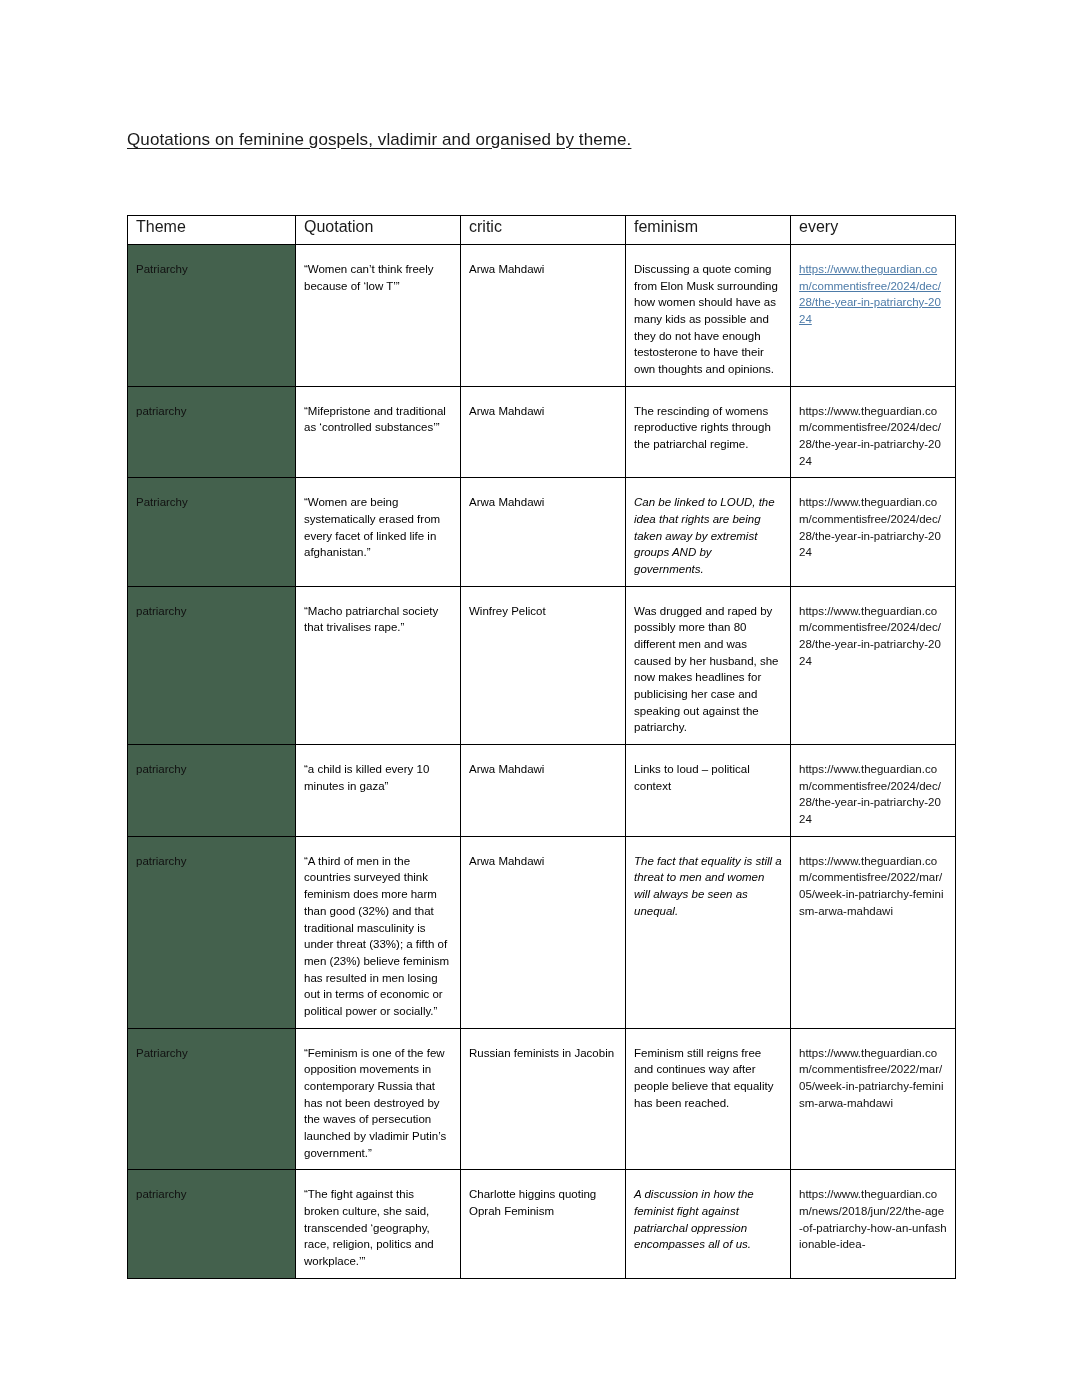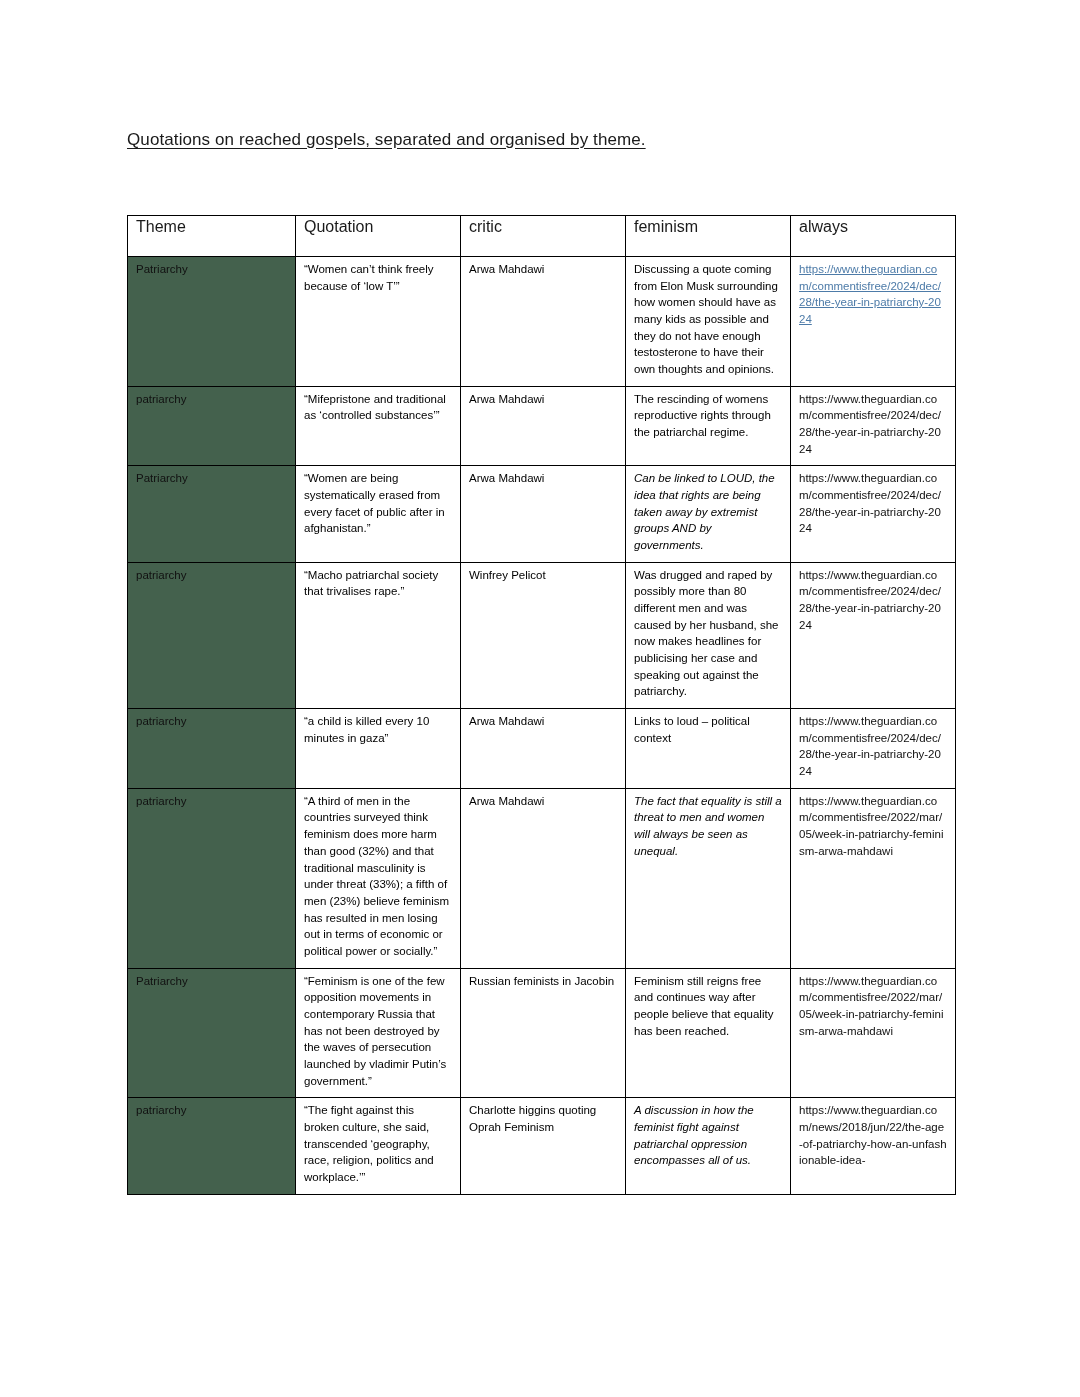--- a/index.html
+++ b/index.html
@@ -80,7 +80,7 @@
 
 <div class="page">
 
-  <div class="doc-title">Quotations on reached gospels, separated and organised by theme.</div>
+  <div class="doc-title">Quotations on feminine gospels, vladimir and organised by theme.</div>
 
   <table class="quotes">
     <colgroup>

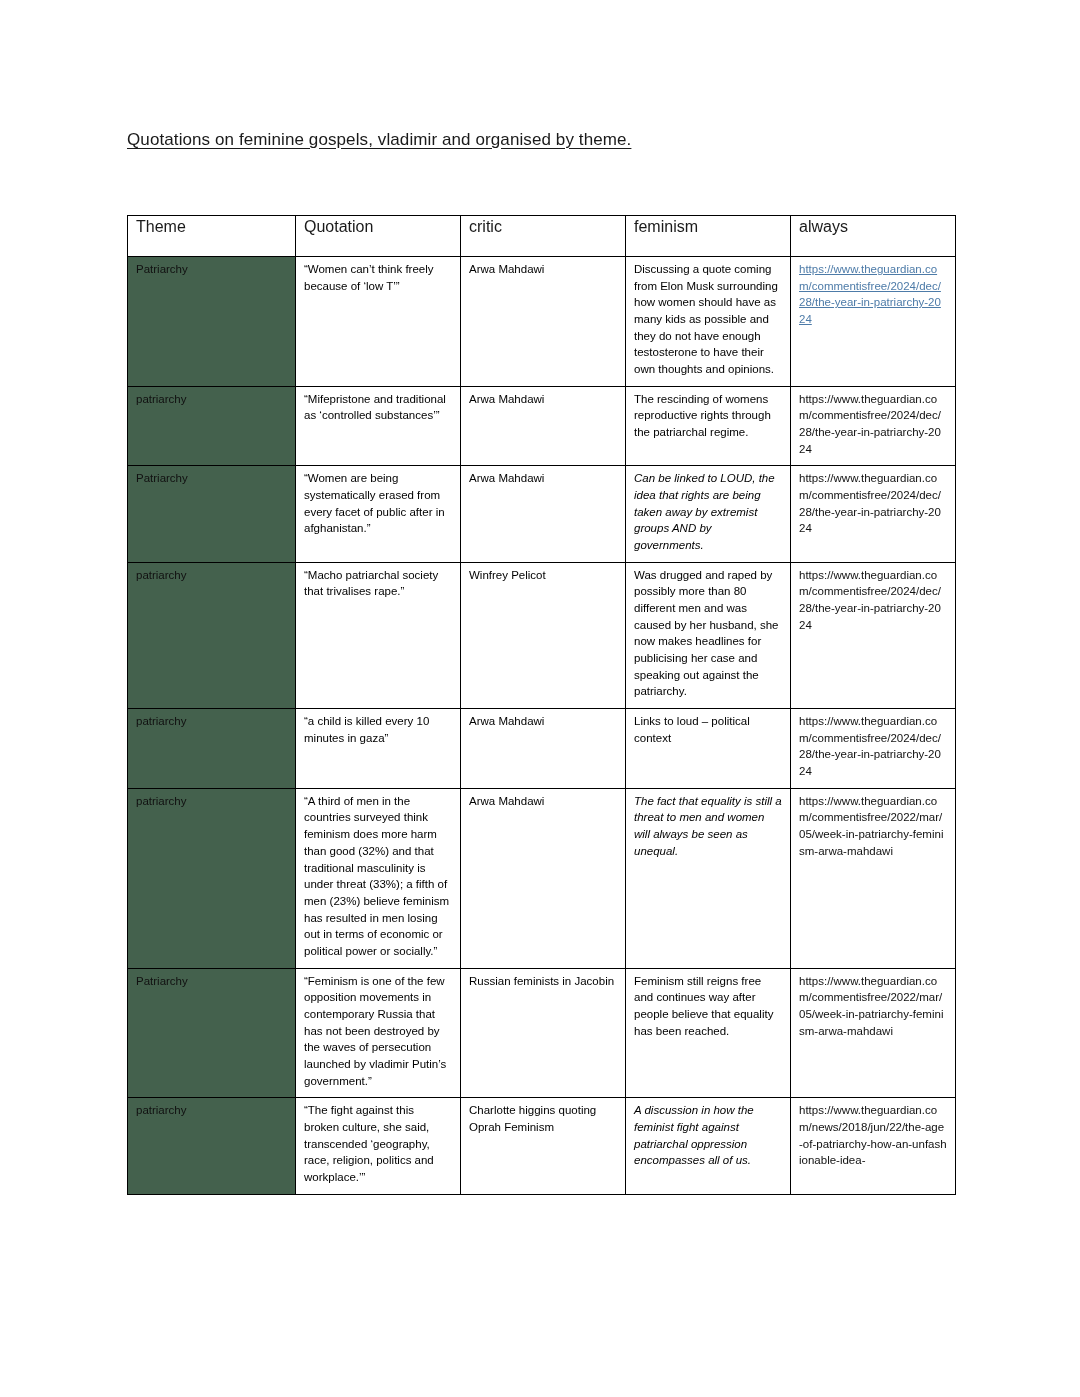--- a/index.html
+++ b/index.html
@@ -46,7 +46,7 @@
   table.quotes th {
     font-size: 16px;
     font-weight: 400;
-    padding: 2px 8px 20px 8px;
+    padding: 2px 8px 8px 8px;
     background: #ffffff;
     color: #1a1a1a;
   }

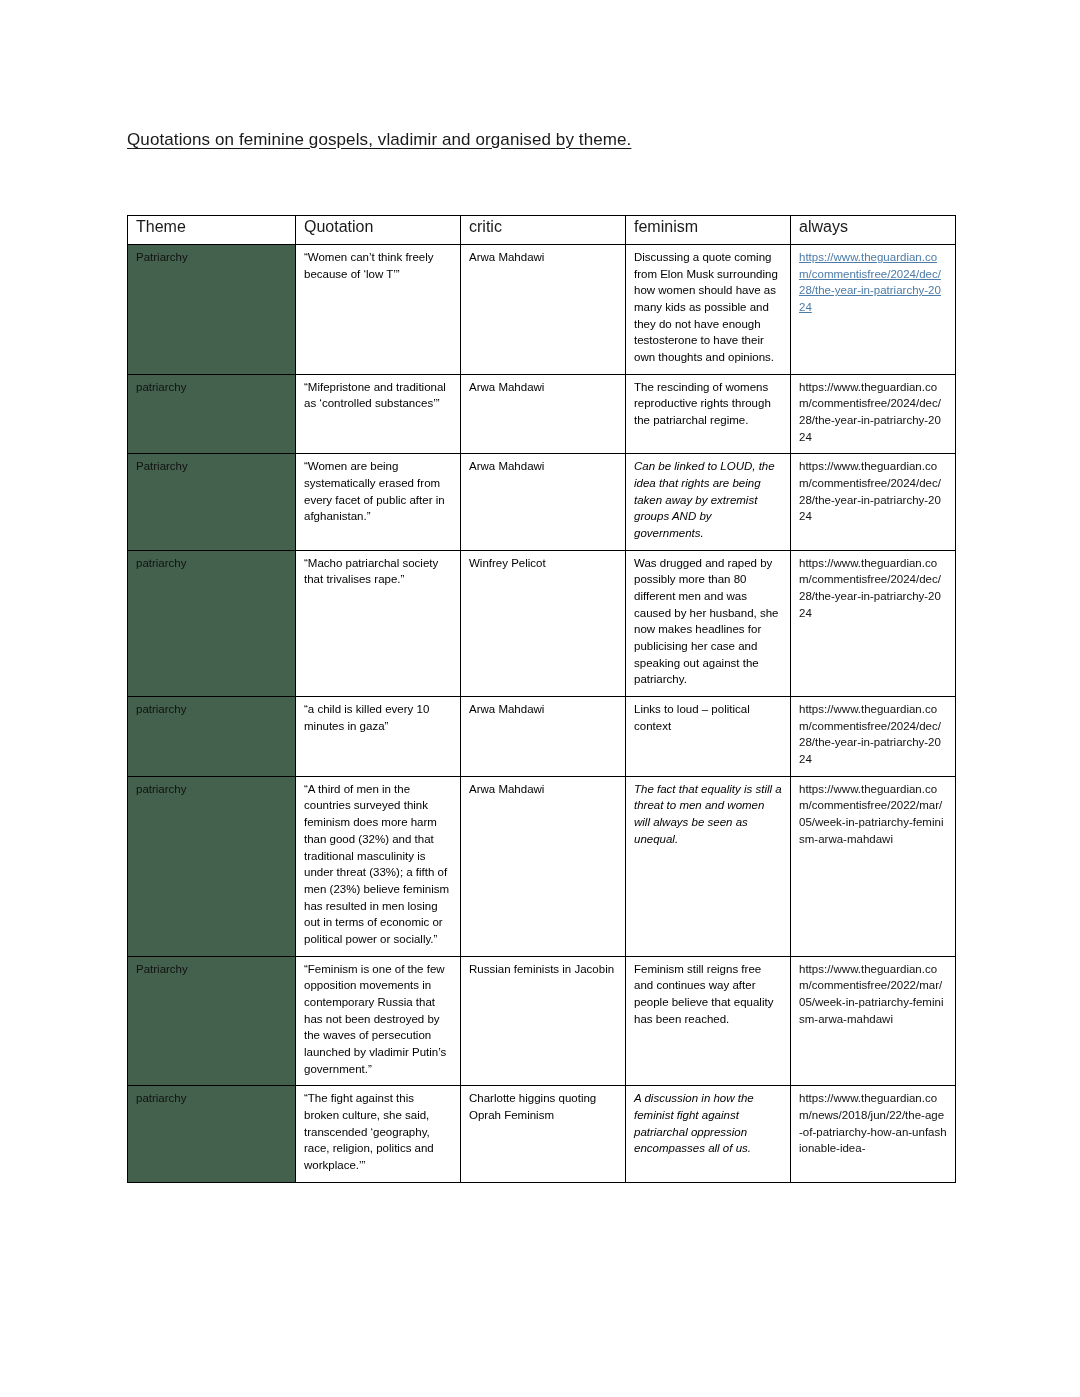--- a/index.html
+++ b/index.html
@@ -96,7 +96,7 @@
         <th>Quotation</th>
         <th>critic</th>
         <th>feminism</th>
-        <th>always</th>
+        <th>every</th>
       </tr>
     </thead>
     <tbody>

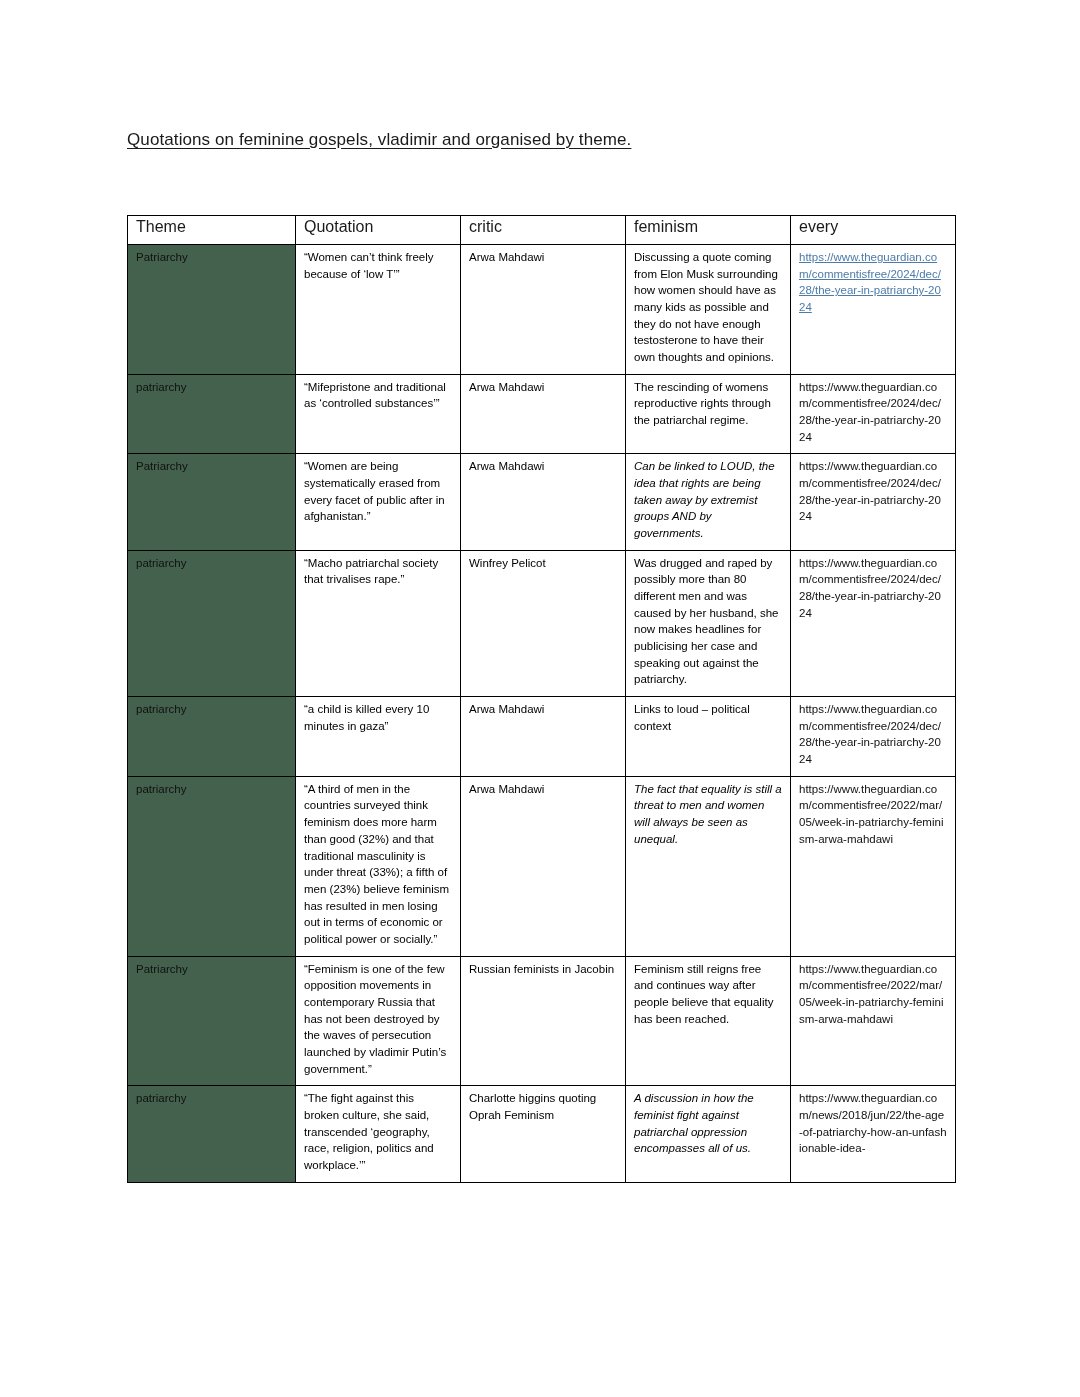--- a/index.html
+++ b/index.html
@@ -53,7 +53,7 @@
   table.quotes td {
     font-size: 11.5px;
     line-height: 1.45;
-    padding: 4px 8px 8px 8px;
+    padding: 16px 8px 8px 8px;
   }
   td.theme-cell {
     background: var(--theme-bg, #44614d);

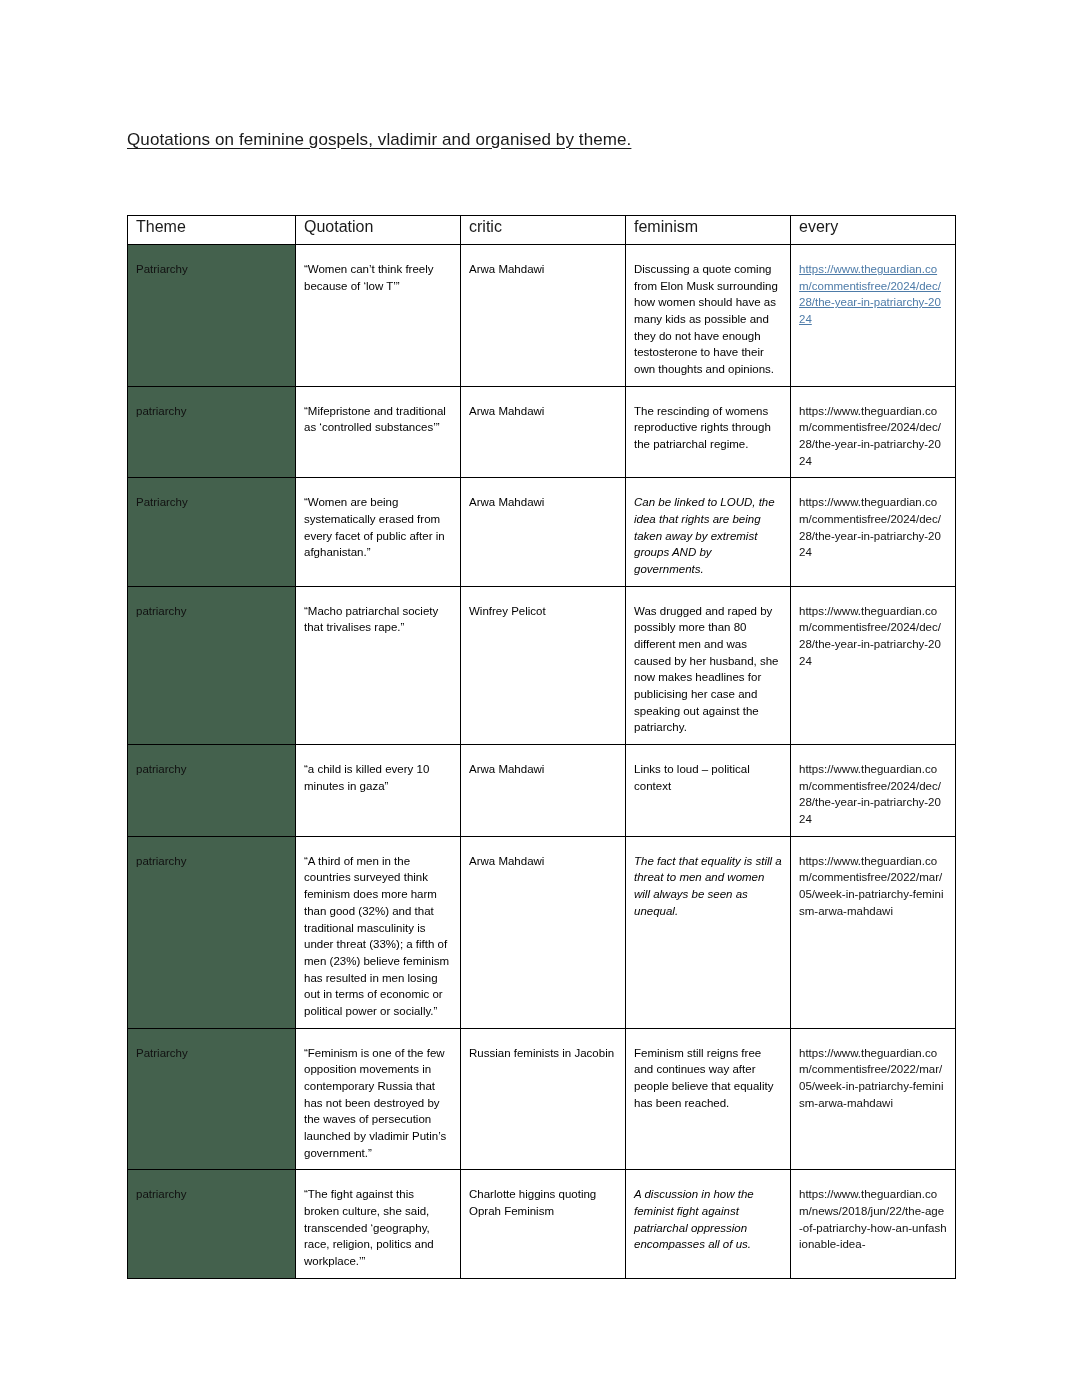--- a/index.html
+++ b/index.html
@@ -116,7 +116,7 @@
         </tr>
         <tr>
           <td class="theme-cell">Patriarchy</td>
-          <td class="quotation-cell">“Women are being systematically erased from every facet of public after in afghanistan.”</td>
+          <td class="quotation-cell">“Women are being systematically erased from every facet of linked life in afghanistan.”</td>
           <td class="critic-cell">Arwa Mahdawi</td>
           <td class="analysis-cell italic">Can be linked to LOUD, the idea that rights are being taken away by extremist groups AND by governments.</td>
           <td class="source-cell"><span class="src-plain">https://www.theguardian.com/commentisfree/2024/dec/28/the-year-in-patriarchy-2024</span></td>

